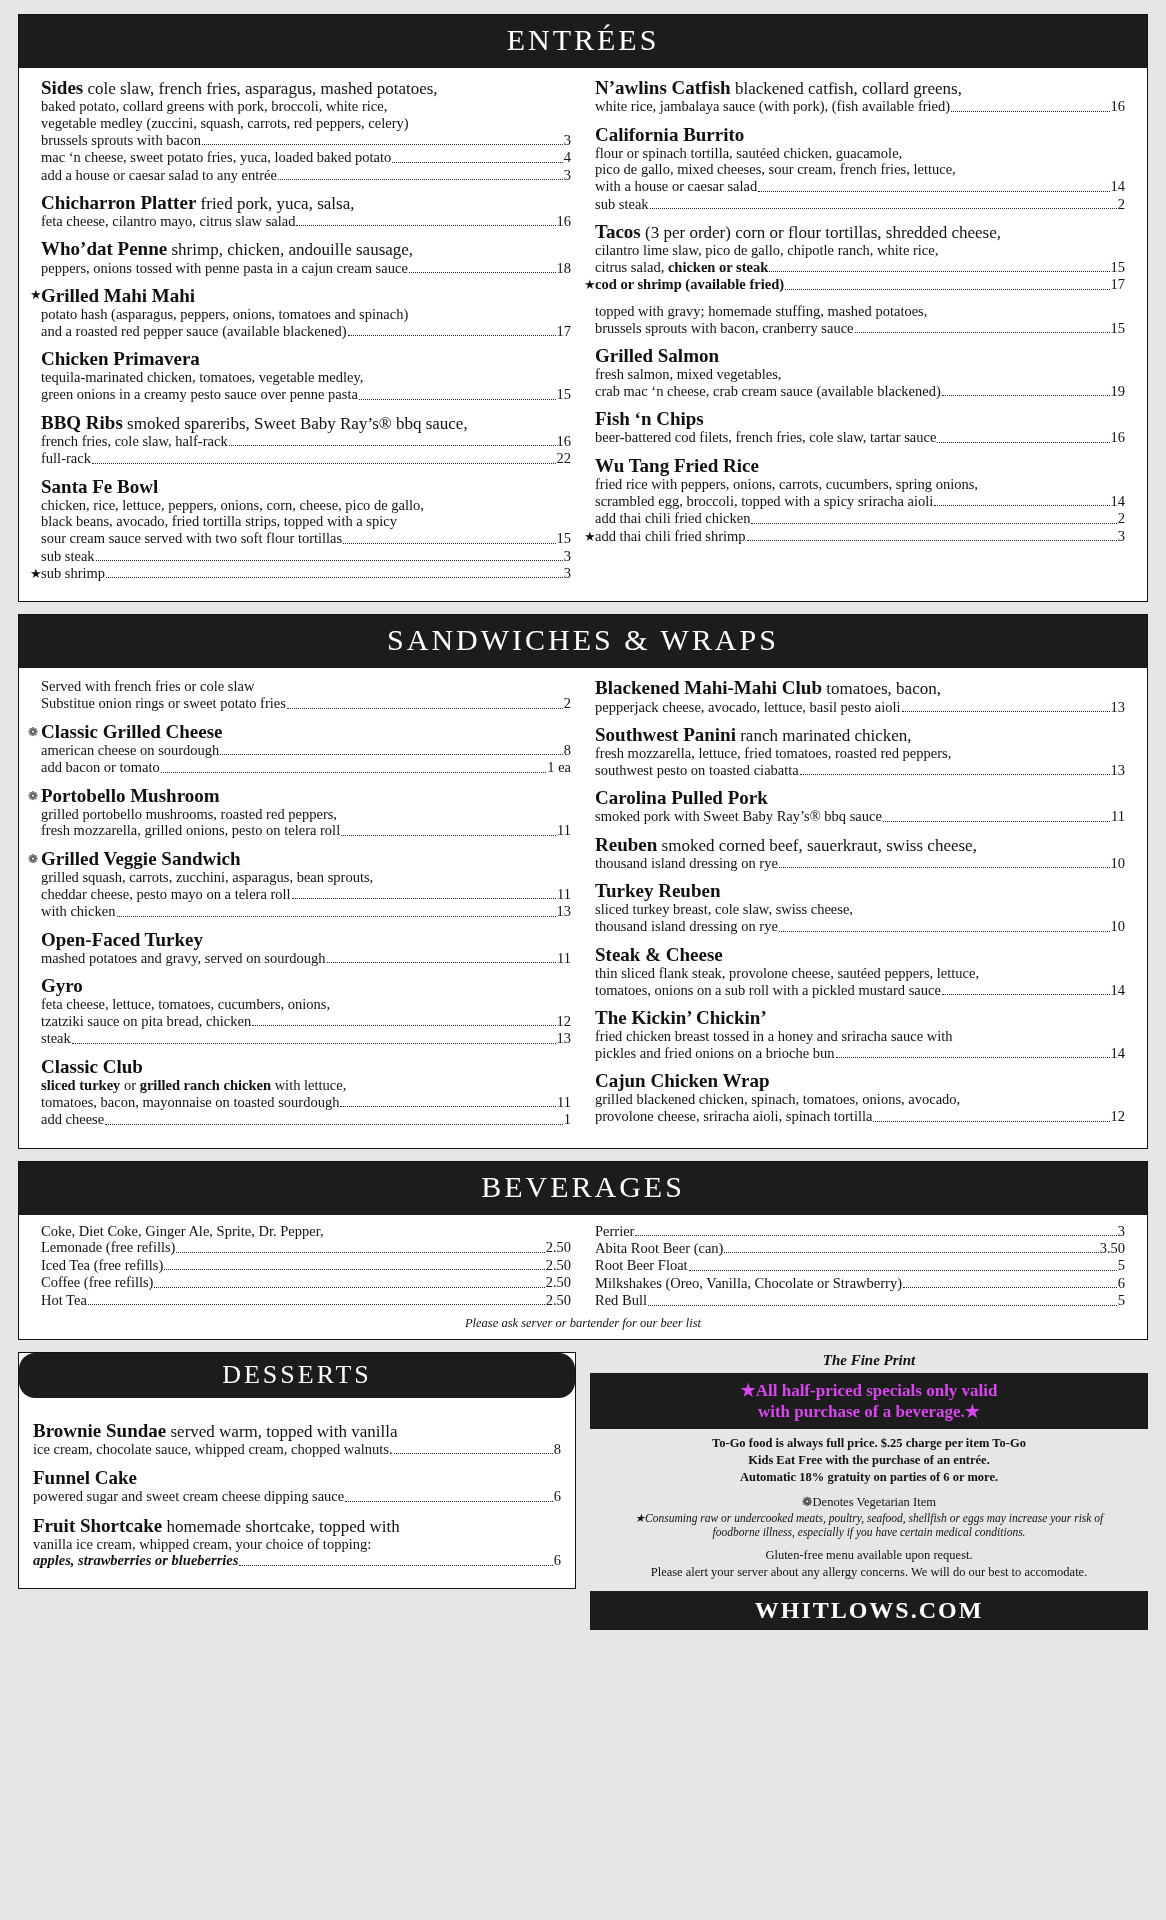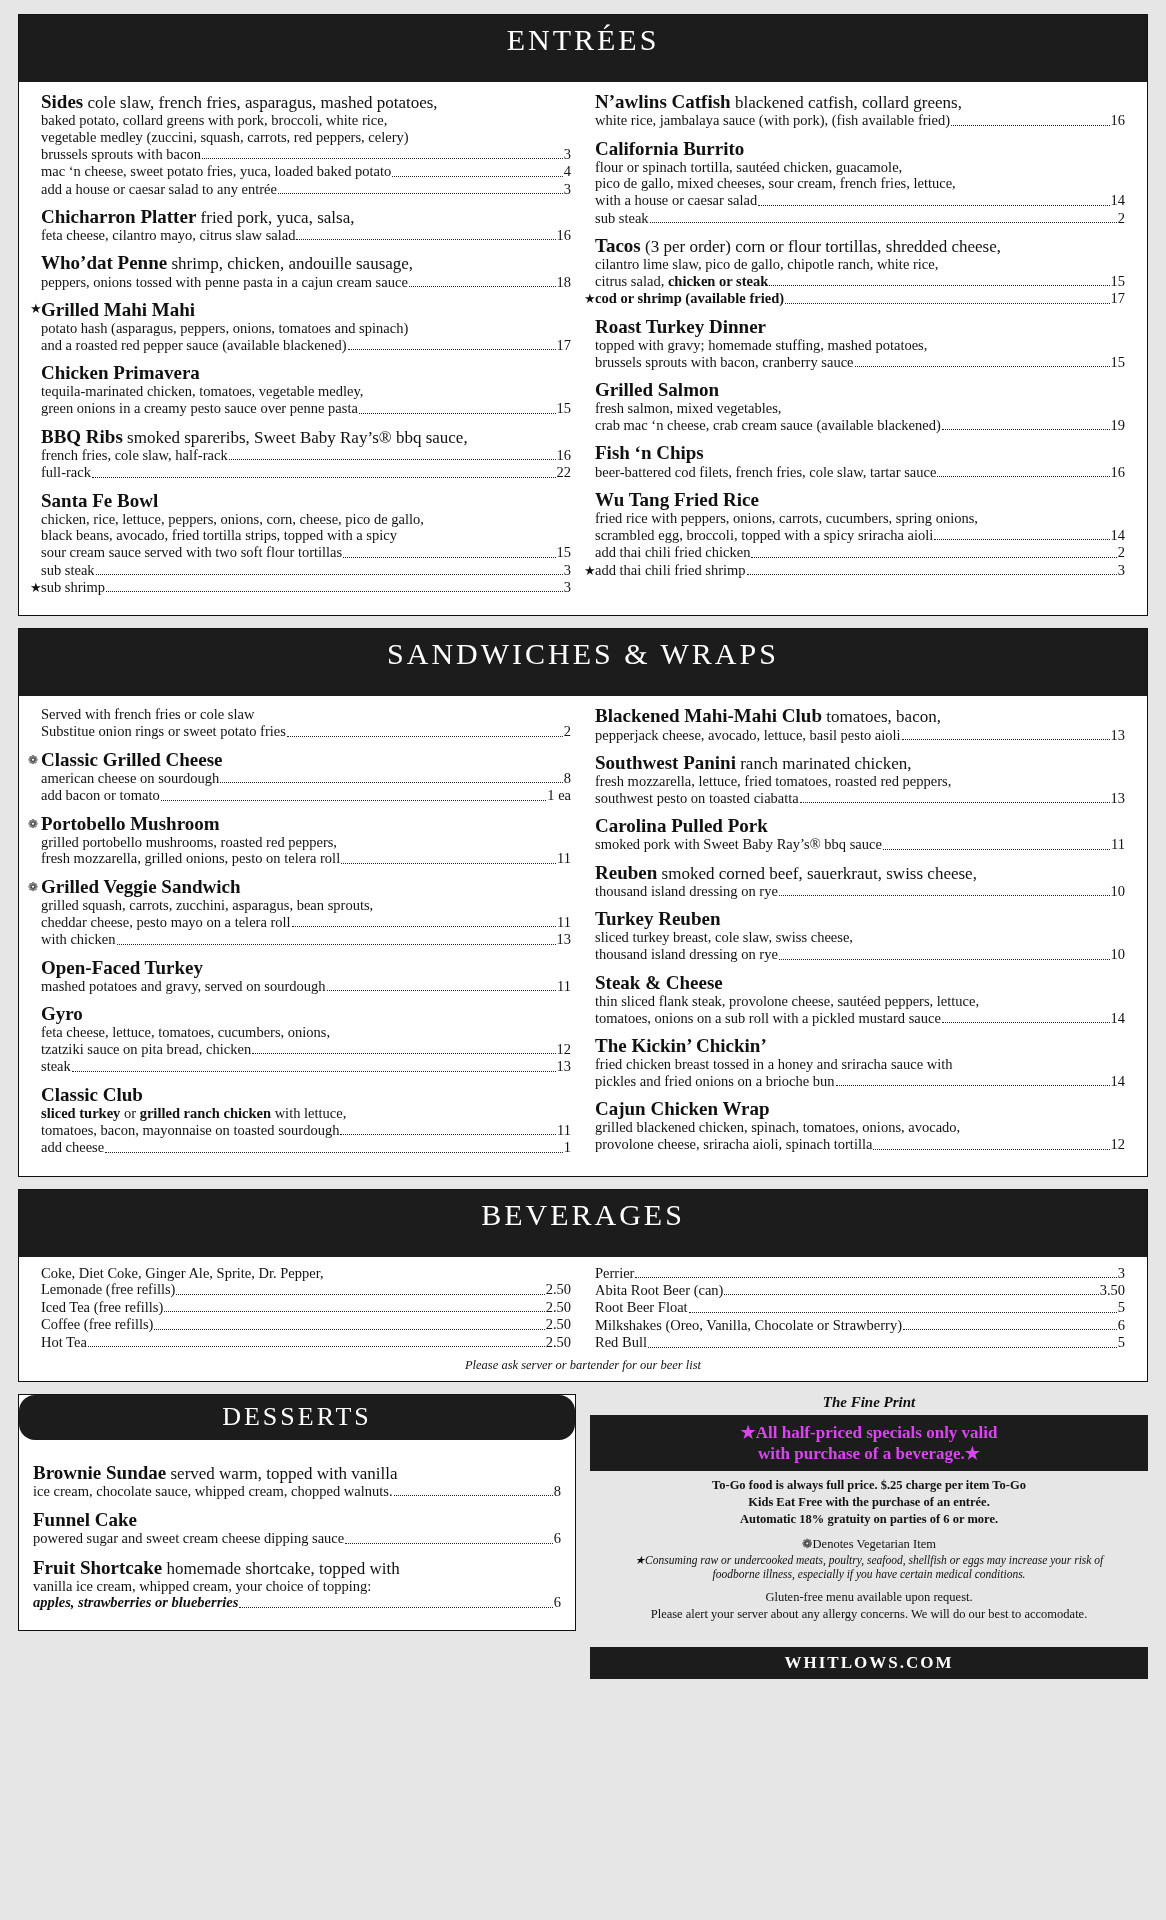--- a/index.html
+++ b/index.html
@@ -7,7 +7,7 @@
   .page{width:1166px;min-height:1920px;background:#e6e6e6;margin:0 auto;padding:14px 18px 10px 18px;box-sizing:border-box;}
   .panel{background:#fff;border:1px solid #111;margin-bottom:12px;}
   .bar{background:#1c1c1c;color:#fff;text-align:center;font-family:"Liberation Serif",serif;letter-spacing:3px;}
-  .bar.big{font-size:30px;padding:8px 0 25px 0;font-weight:400;}
+  .bar.big{font-size:30px;padding:8px 0 11px 0;font-weight:400;}
   .cols{display:flex;padding:10px 14px 10px 14px;box-sizing:border-box;}
   .col{flex:1;padding:0 8px;box-sizing:border-box;}
   .col.left{padding-right:16px;}

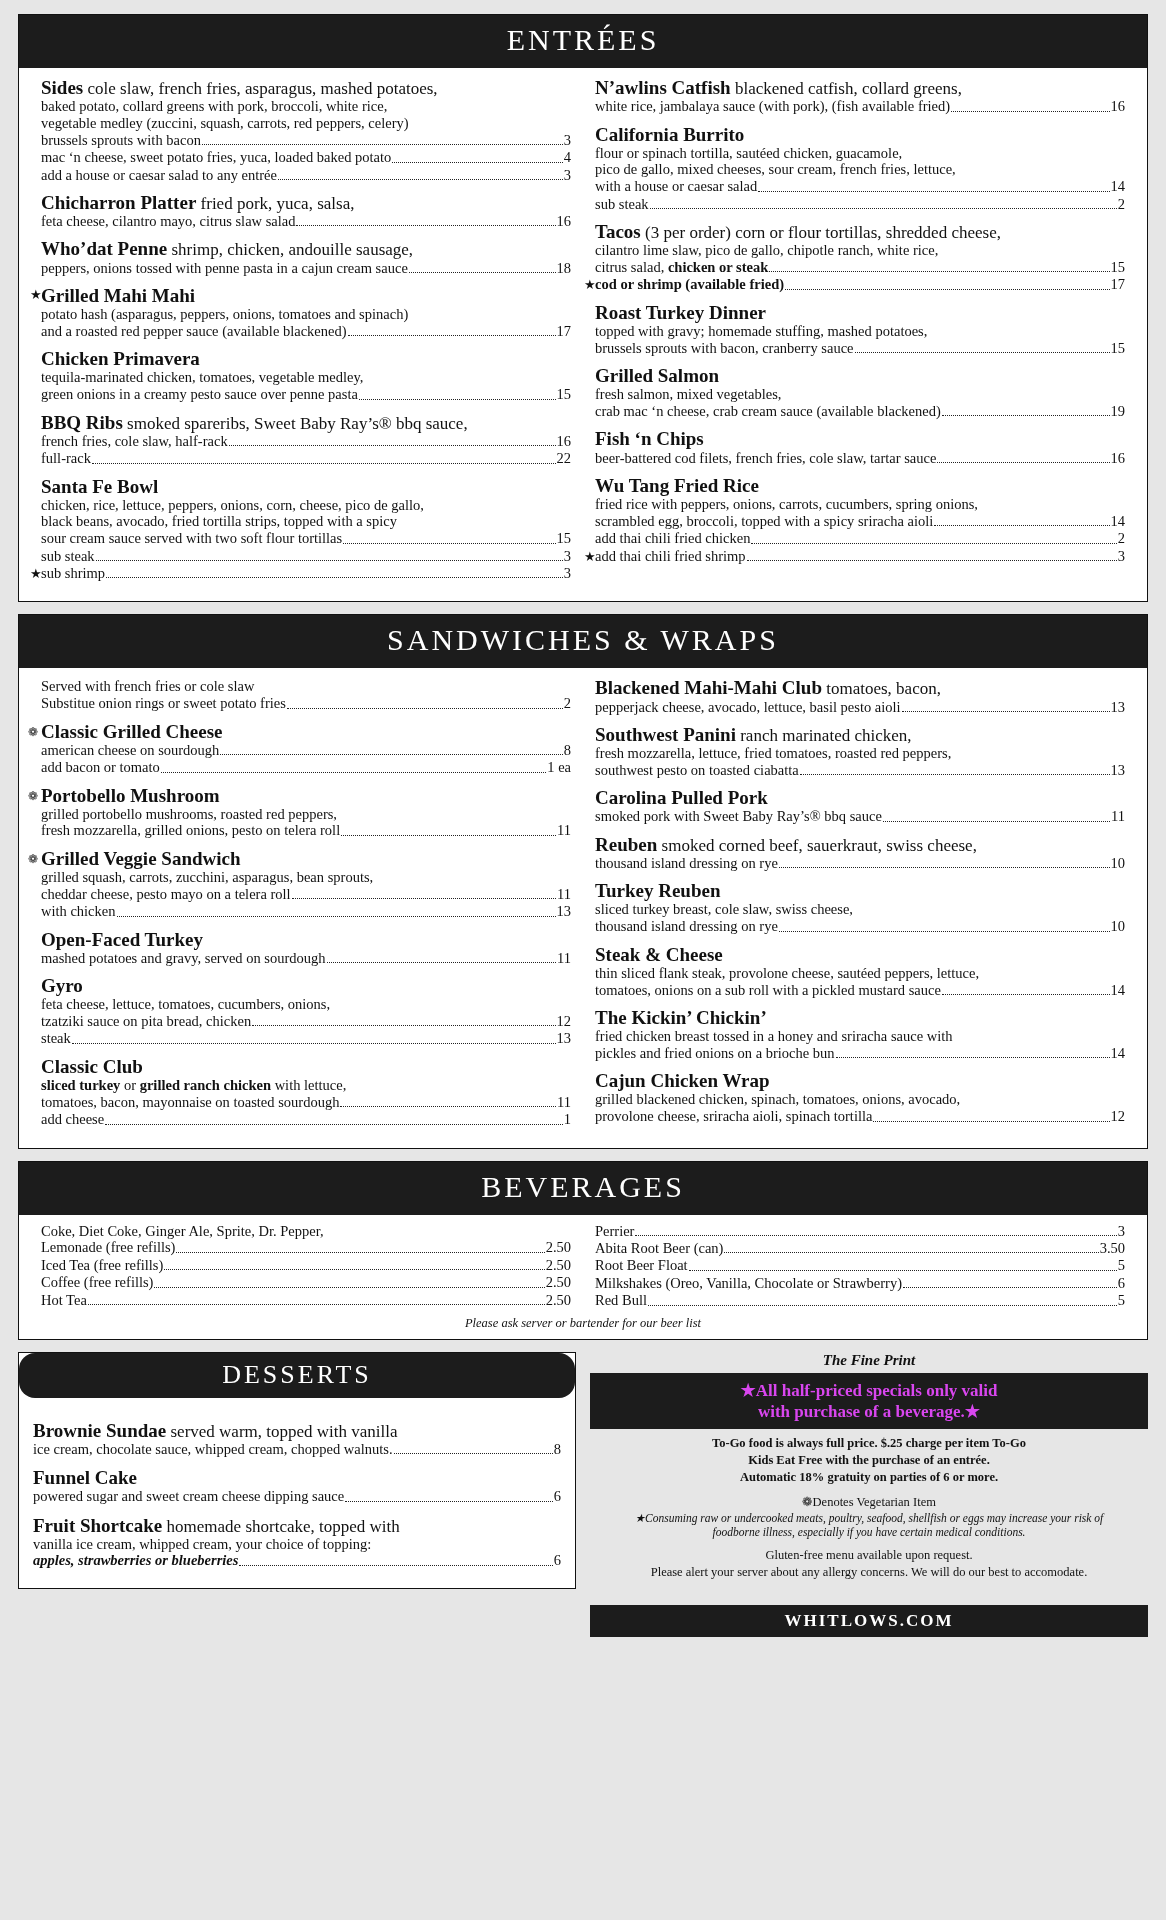--- a/index.html
+++ b/index.html
@@ -174,7 +174,6 @@
             </div>
           </div>
           <div class="item">
-            <span class="iname">Roast Turkey Dinner</span>
             <span class="line">topped with gravy; homemade stuffing, mashed potatoes,</span>
             <div class="row" style="position:relative">
               <span class="txt">brussels sprouts with bacon, cranberry sauce</span>

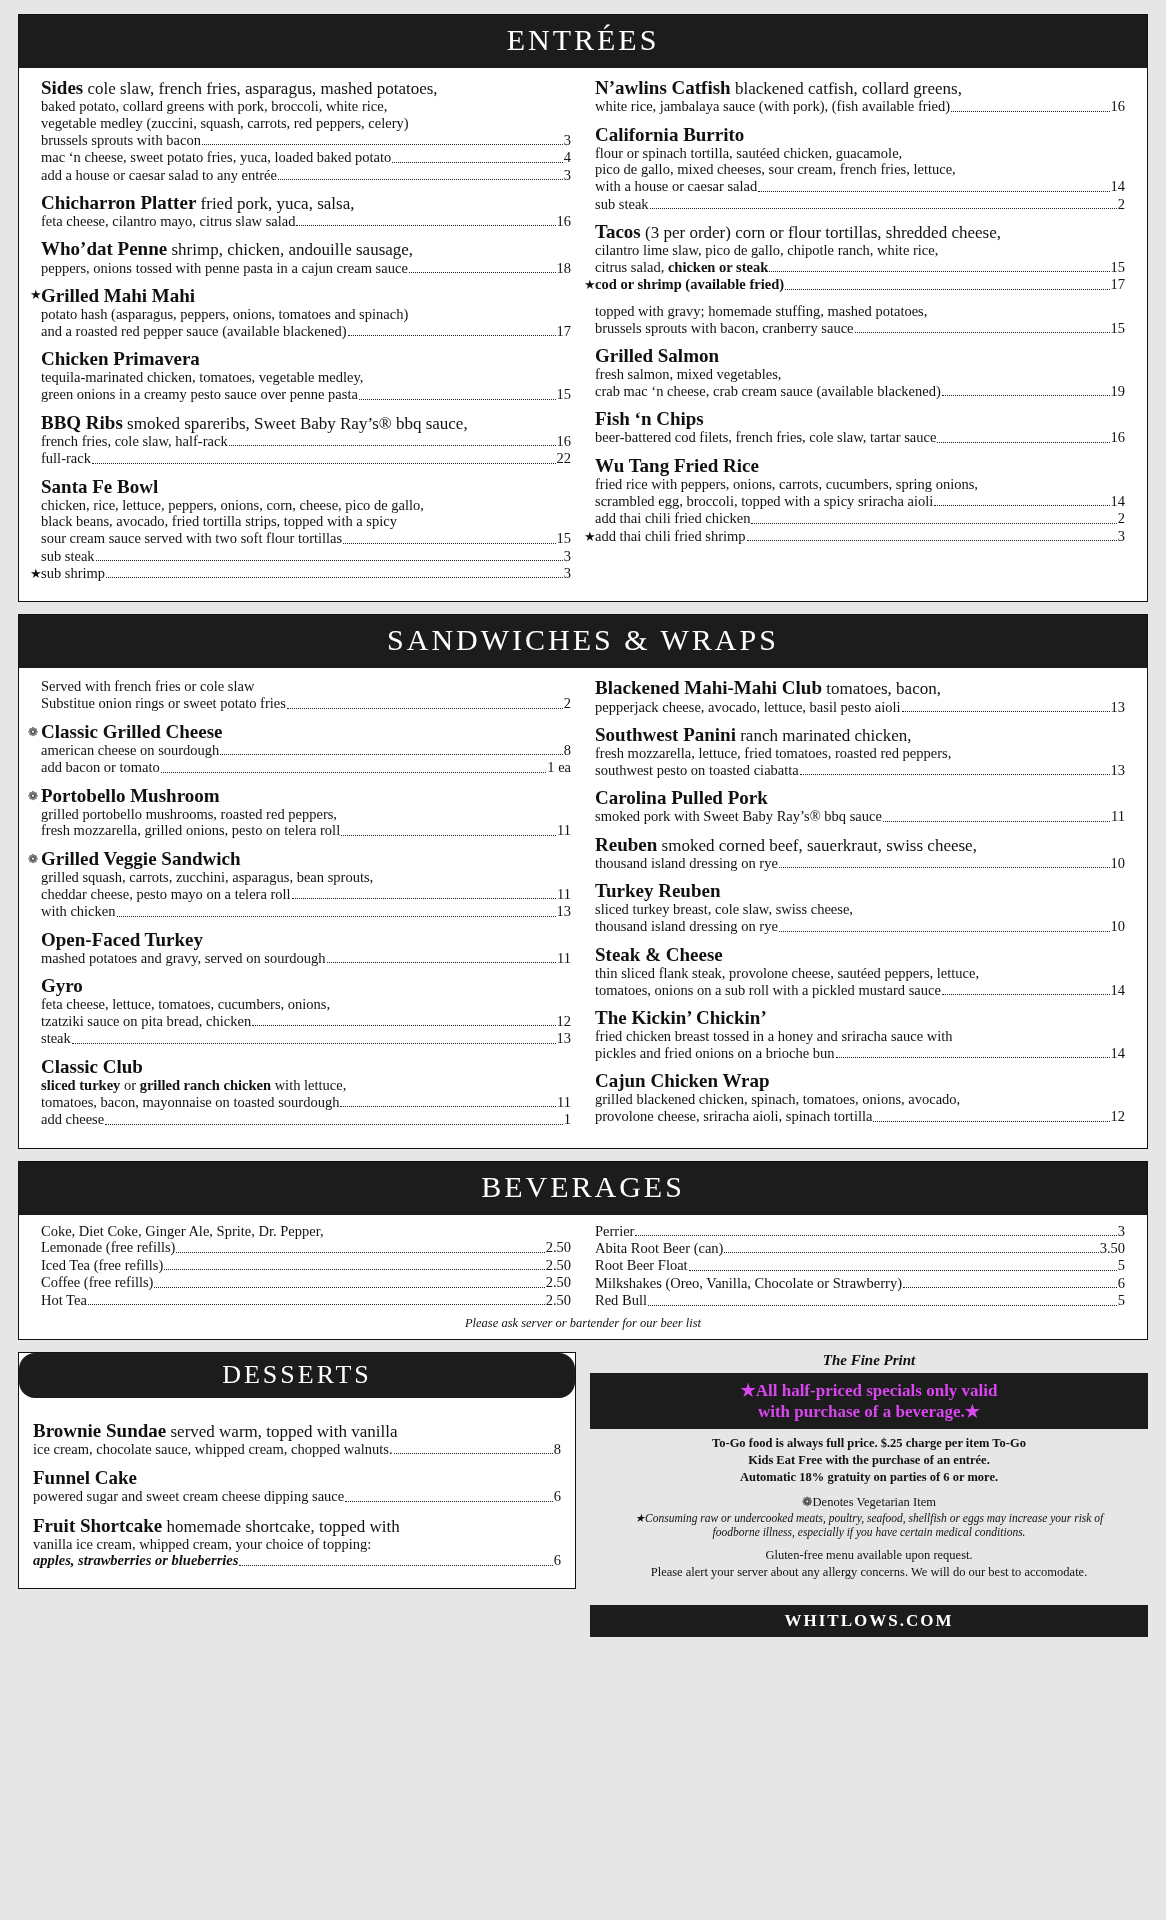--- a/index.html
+++ b/index.html
@@ -31,7 +31,7 @@
   .fpbody{font-size:12.5px;line-height:1.35;padding:6px 8px 4px 8px;}
   .fpbody .b{font-weight:bold;}
   .fpsmall{font-size:11.5px;font-style:italic;line-height:1.3;}
-  .web{background:#1c1c1c;color:#fff;font-weight:bold;letter-spacing:2px;font-size:17px;padding:6px 0;margin-top:20px;}
+  .web{background:#1c1c1c;color:#fff;font-weight:bold;letter-spacing:2px;font-size:24px;padding:6px 0;margin-top:6px;}
   .dessbar{font-size:26px;letter-spacing:3px;padding:7px 0 8px 0;border-radius:16px;}
   .dess .item{margin-bottom:10px;}
 </style>

